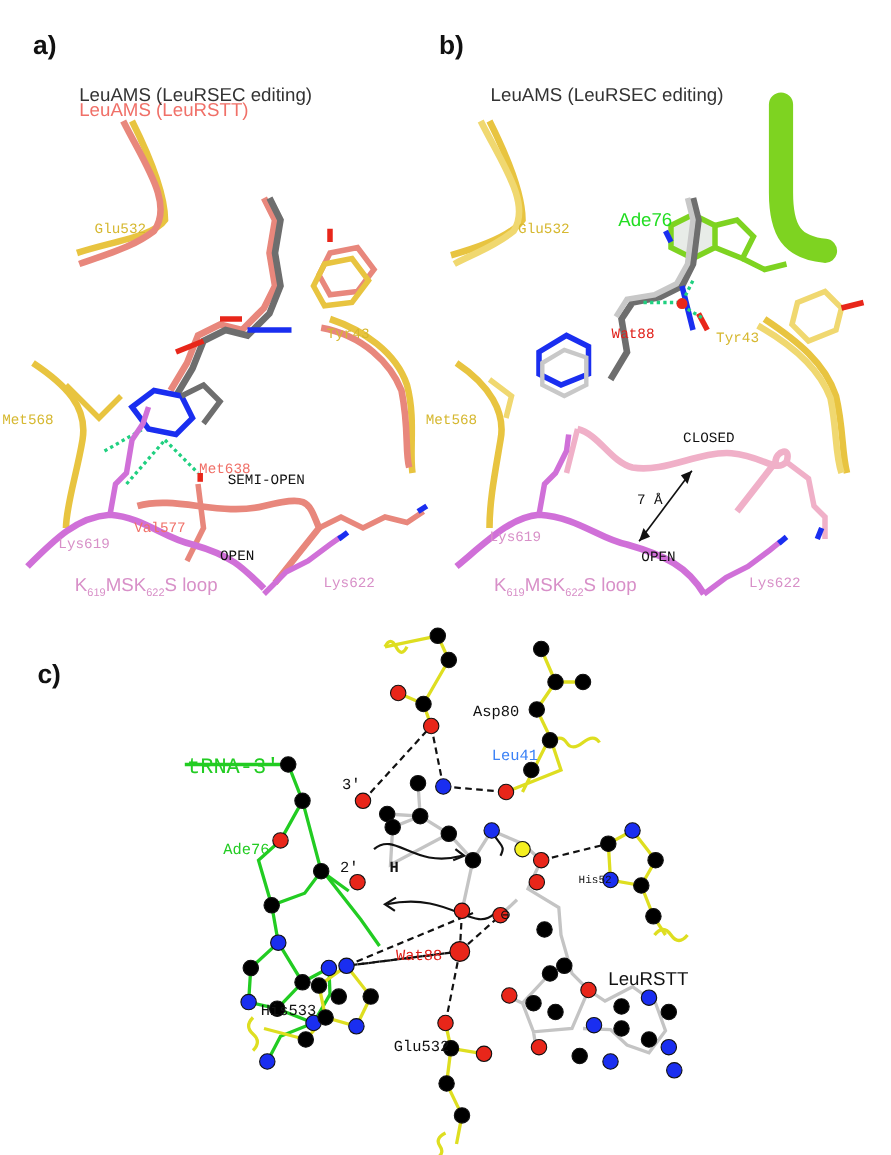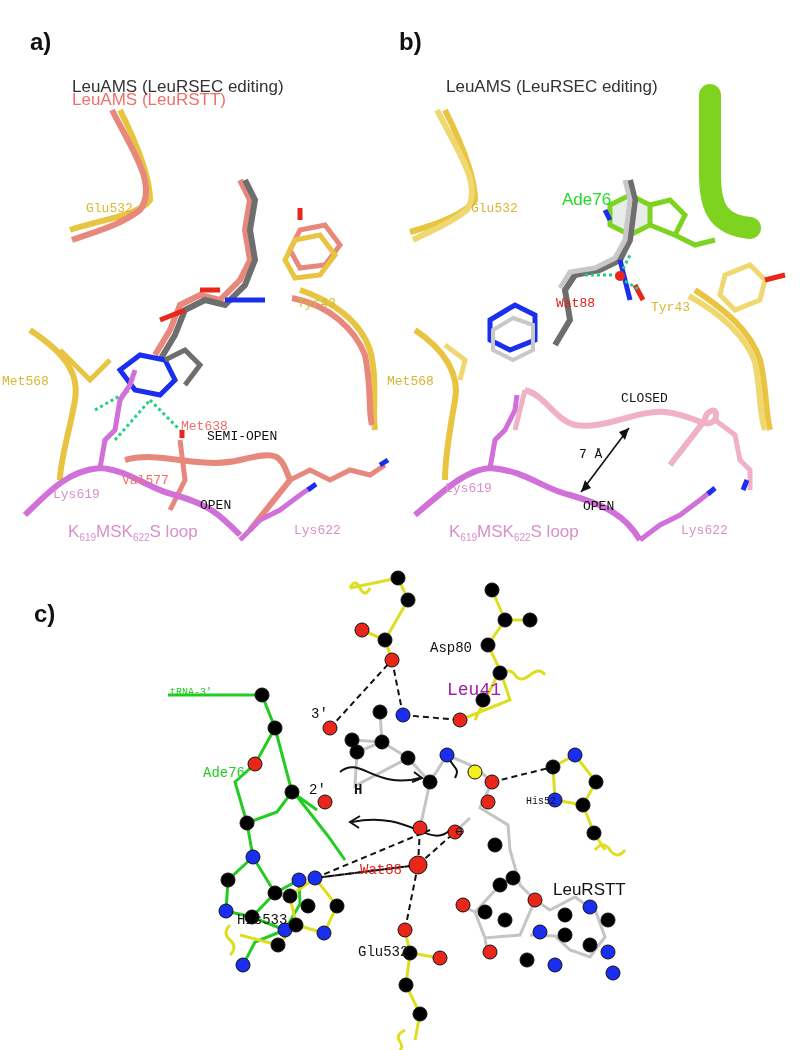--- a/index.html
+++ b/index.html
@@ -271,7 +271,7 @@
     </g>
   </svg>
   <div class="plabel" style="left:34px;top:40px;">c)</div>
-  <div class="lbl" style="left:170px;top:127px;color:#22cc22;font-size:10px;">tRNA-3′</div>
+  <div class="lbl" style="left:170px;top:127px;color:#22cc22;font-size:20px;">tRNA-3′</div>
   <div class="lbl" style="left:311px;top:146px;color:#111;font-size:14px;">3′</div>
   <div class="lbl" style="left:390px;top:80px;color:#111;font-size:14px;margin-left:40px;">Asp80</div>
   <div class="lbl" style="left:447px;top:120px;color:#a21caf;font-size:18px;">Leu41</div>

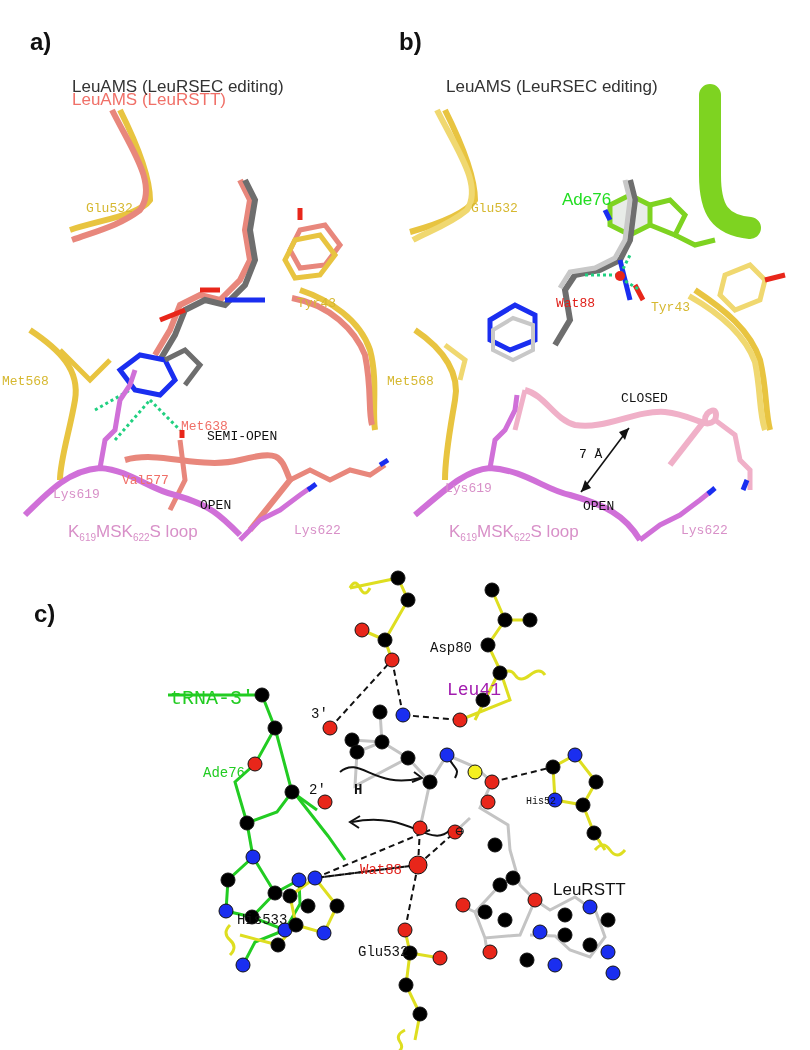--- a/index.html
+++ b/index.html
@@ -274,7 +274,7 @@
   <div class="lbl" style="left:170px;top:127px;color:#22cc22;font-size:20px;">tRNA-3′</div>
   <div class="lbl" style="left:311px;top:146px;color:#111;font-size:14px;">3′</div>
   <div class="lbl" style="left:390px;top:80px;color:#111;font-size:14px;margin-left:40px;">Asp80</div>
-  <div class="lbl" style="left:447px;top:120px;color:#a21caf;font-size:18px;">Leu41</div>
+  <div class="lbl" style="left:447px;top:120px;color:#3b82f6;font-size:14px;">Leu41</div>
   <div class="lbl" style="left:203px;top:205px;color:#22cc22;font-size:14px;">Ade76</div>
   <div class="lbl" style="left:309px;top:222px;color:#111;font-size:14px;">2′</div>
   <div class="lbl" style="left:354px;top:222px;color:#111;font-size:14px;font-weight:bold;">H</div>

